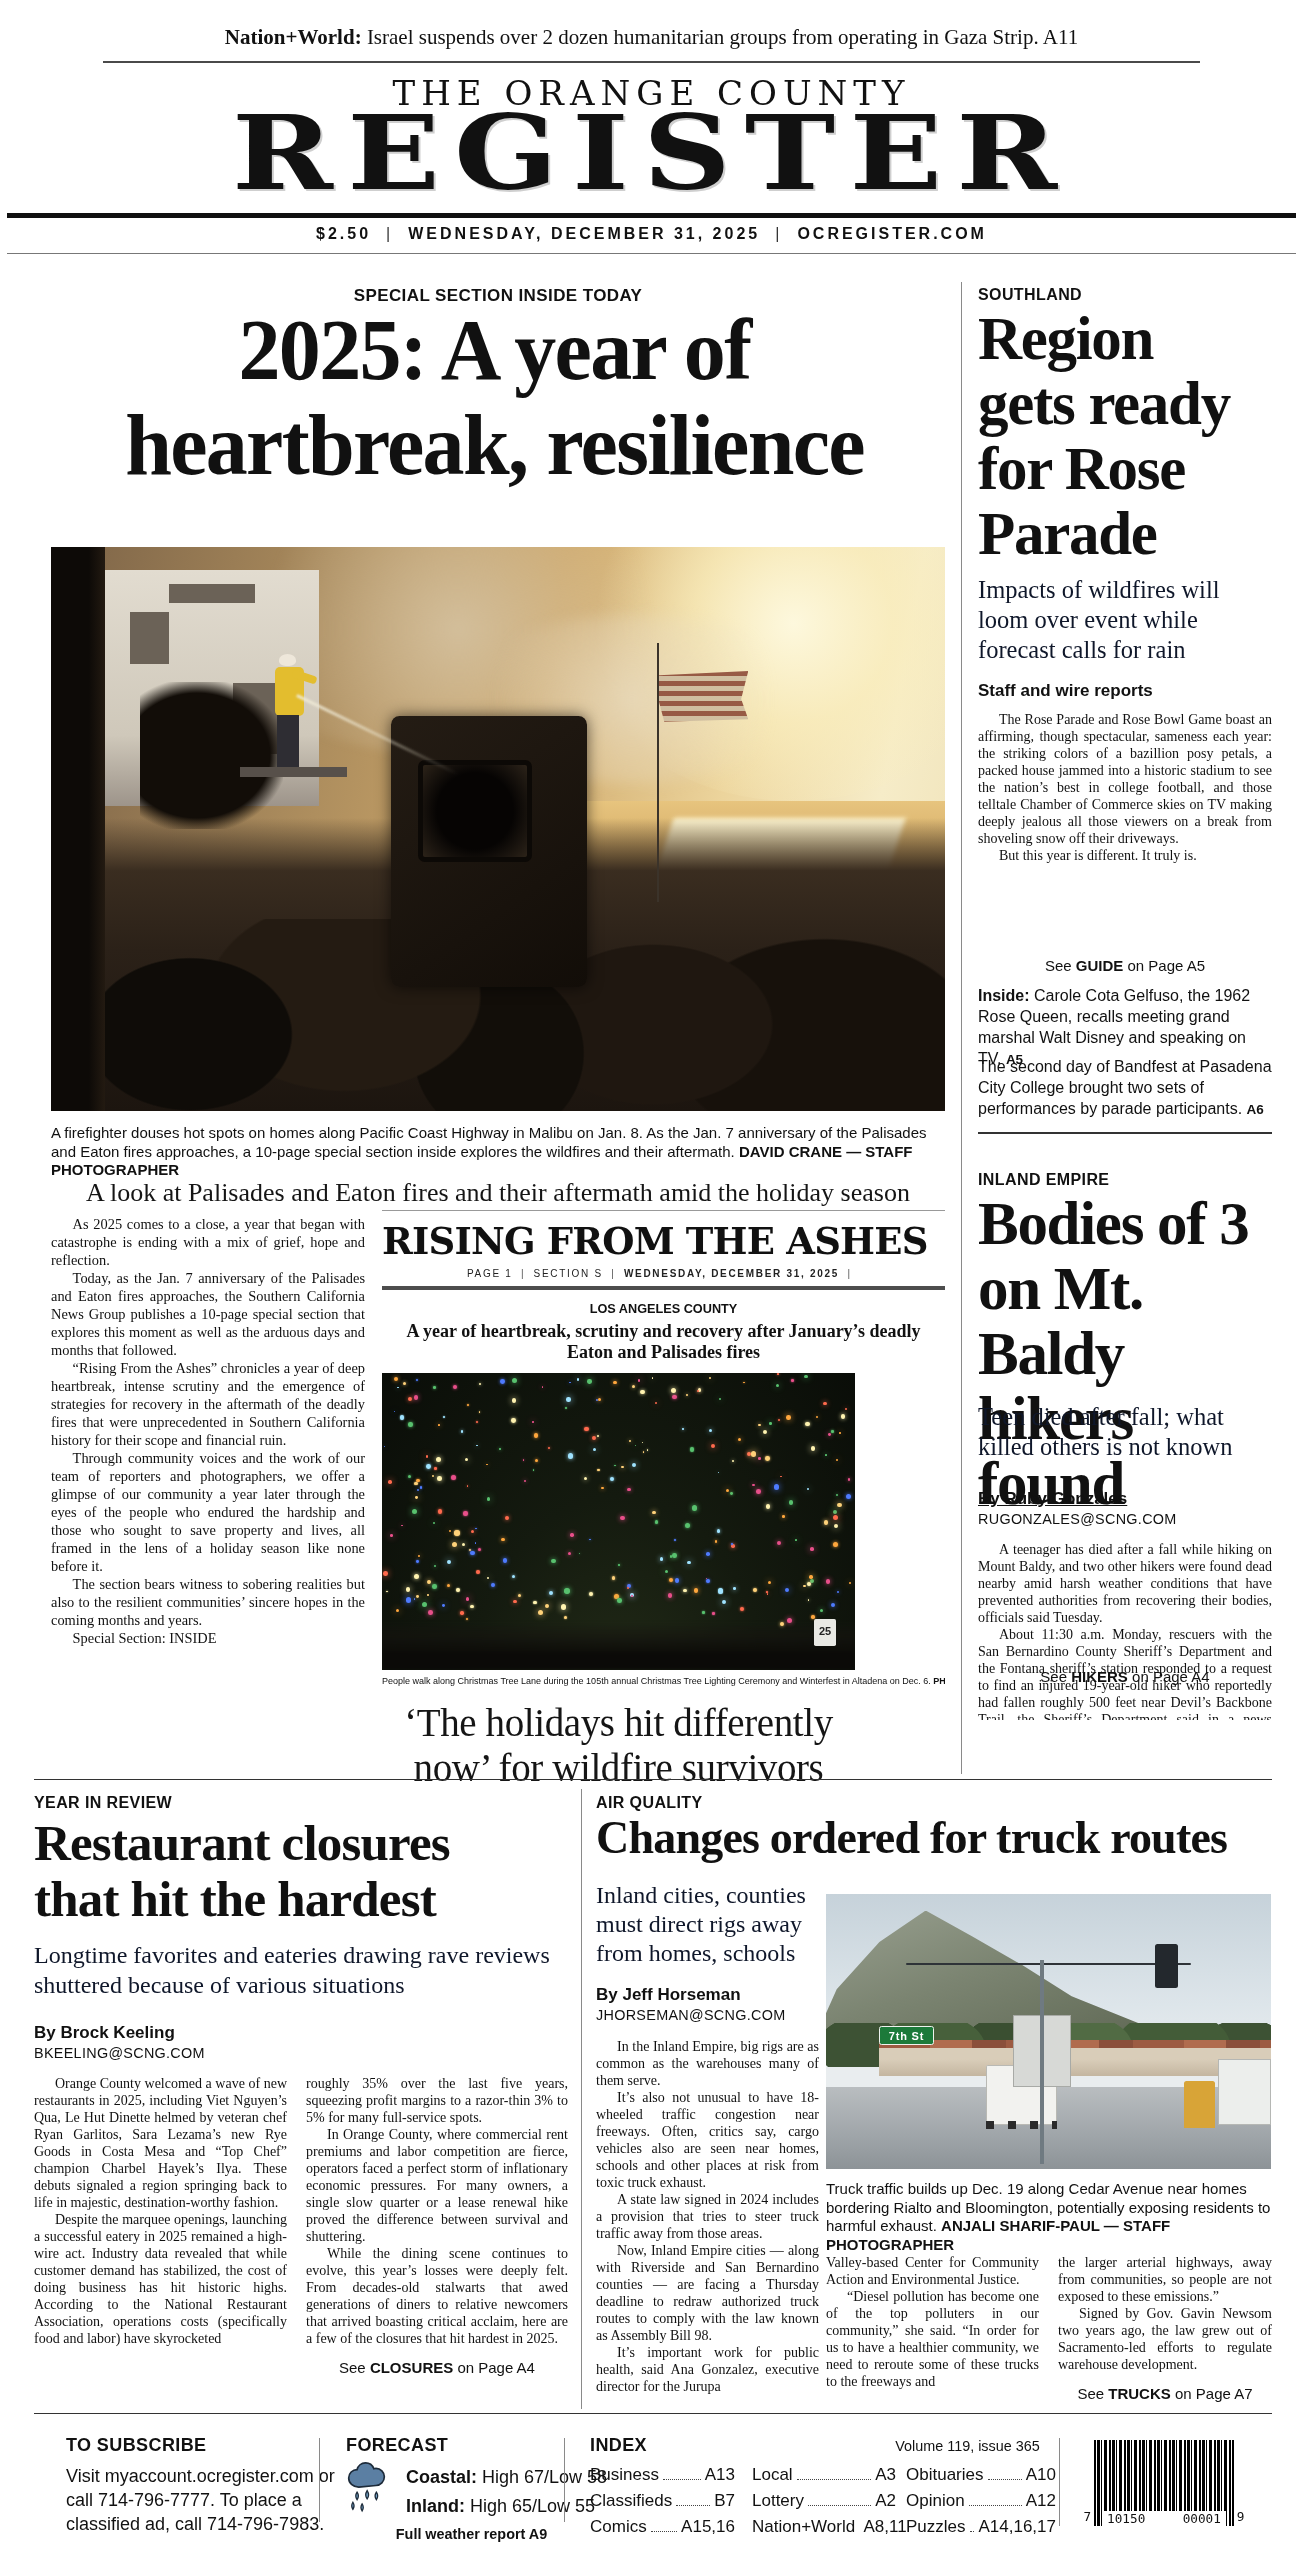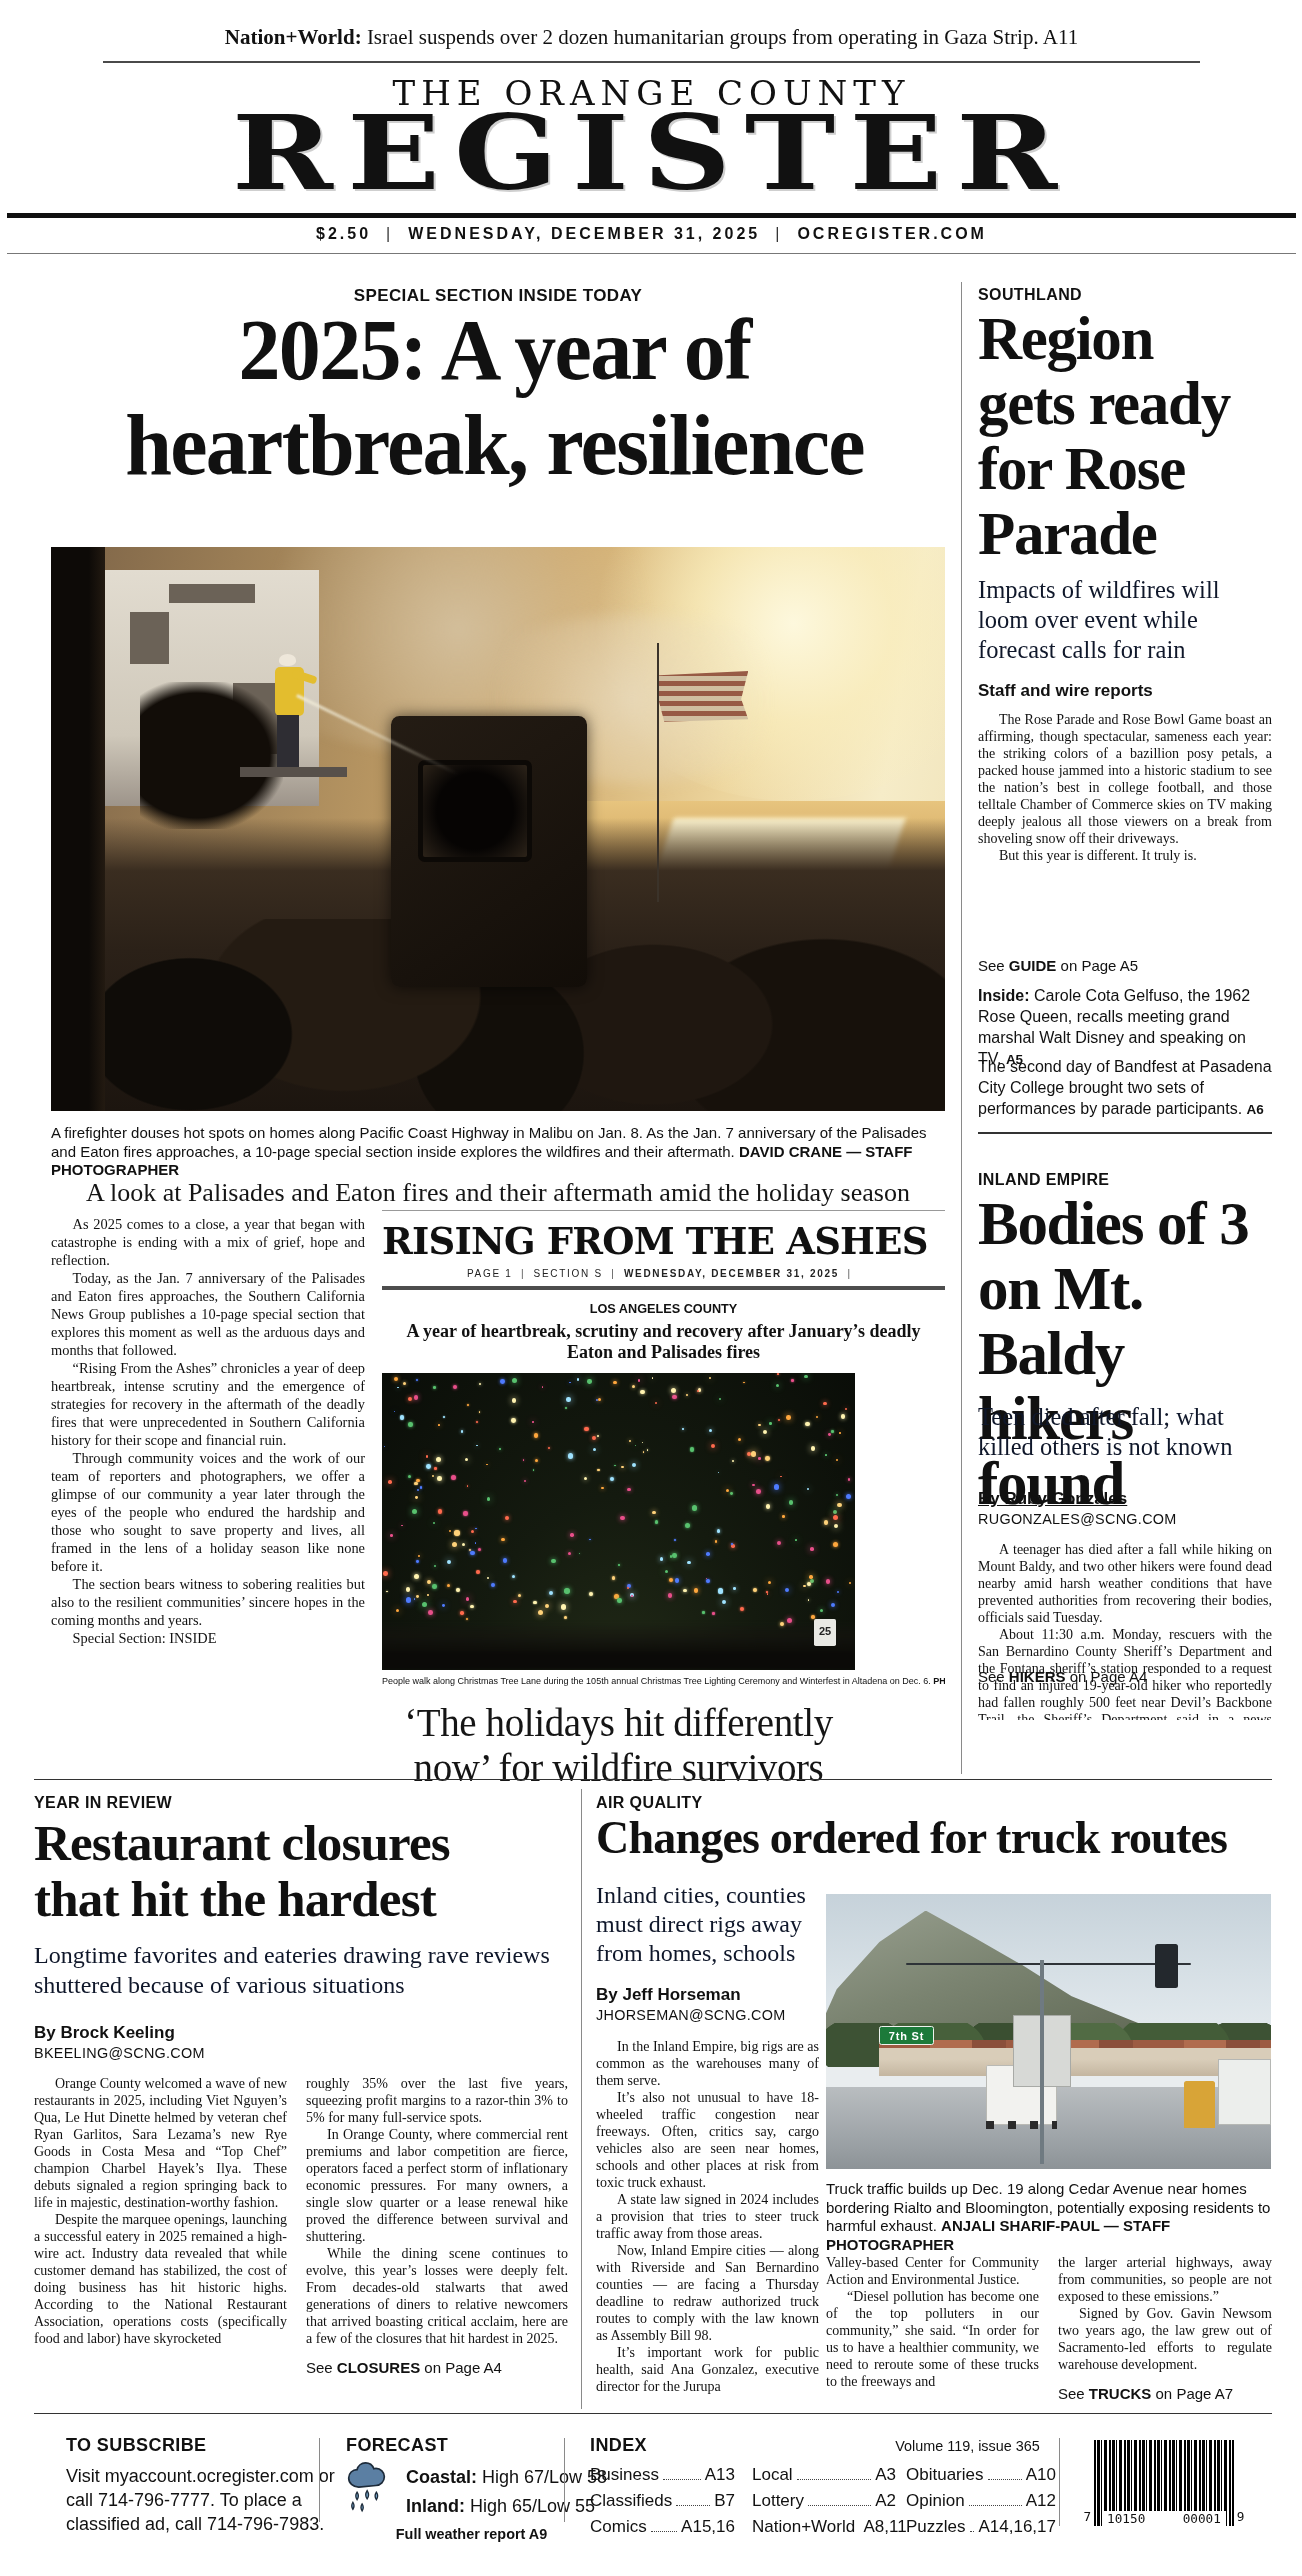--- a/index.html
+++ b/index.html
@@ -36,7 +36,7 @@
   .bodytext p { font-size:14px; line-height:17px; text-align:justify; text-indent:1.5em; }
   .bodytext p.cont { text-indent:0; }
   .bodytext { overflow:hidden; }
-  .jump { font-family:"Liberation Sans", sans-serif; font-size:15px; text-align:left; margin-top:12px; }
+  .jump { font-family:"Liberation Sans", sans-serif; font-size:15px; text-align:center; margin-top:12px; }
   .jump b { font-weight:800; }
   .caption { font-family:"Liberation Sans", sans-serif; font-size:15px; line-height:18.6px; color:#111; }
   .caption b { font-weight:700; }

